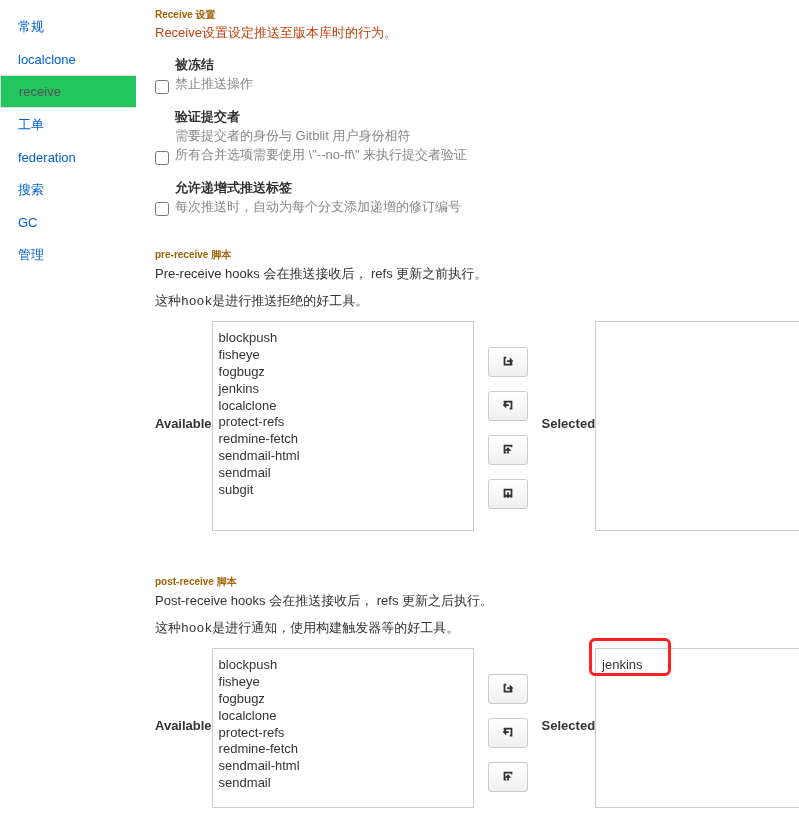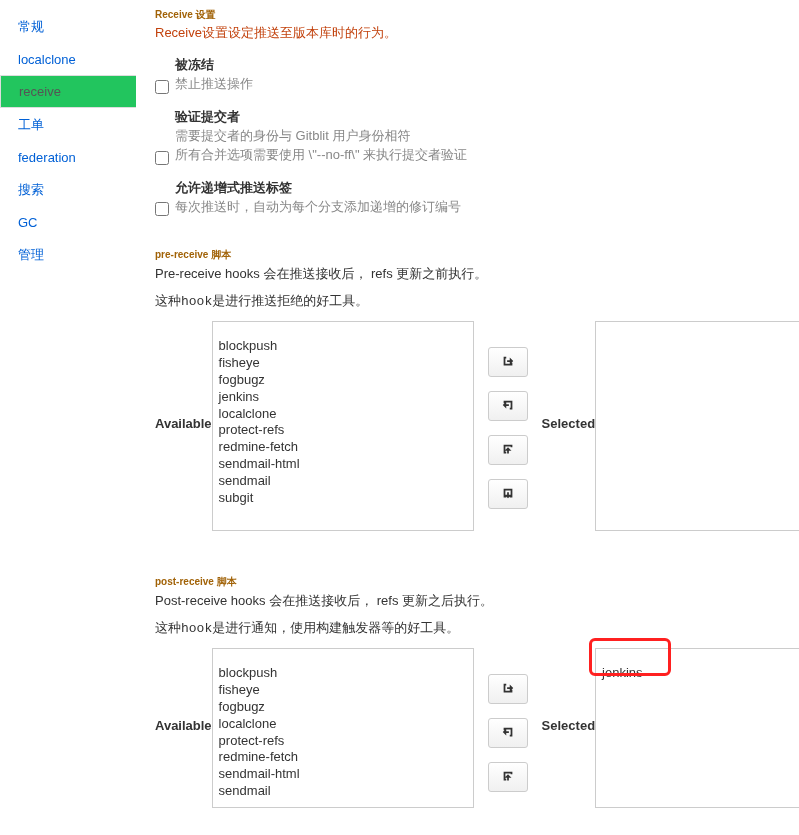--- a/index.html
+++ b/index.html
@@ -103,7 +103,7 @@
       border: 1px solid #ccc;
       overflow-y: scroll;
       background: #fff;
-      padding: 16px 6px;
+      padding: 8px 6px;
     }
     .listbox-item {
       font-size: 13px;

